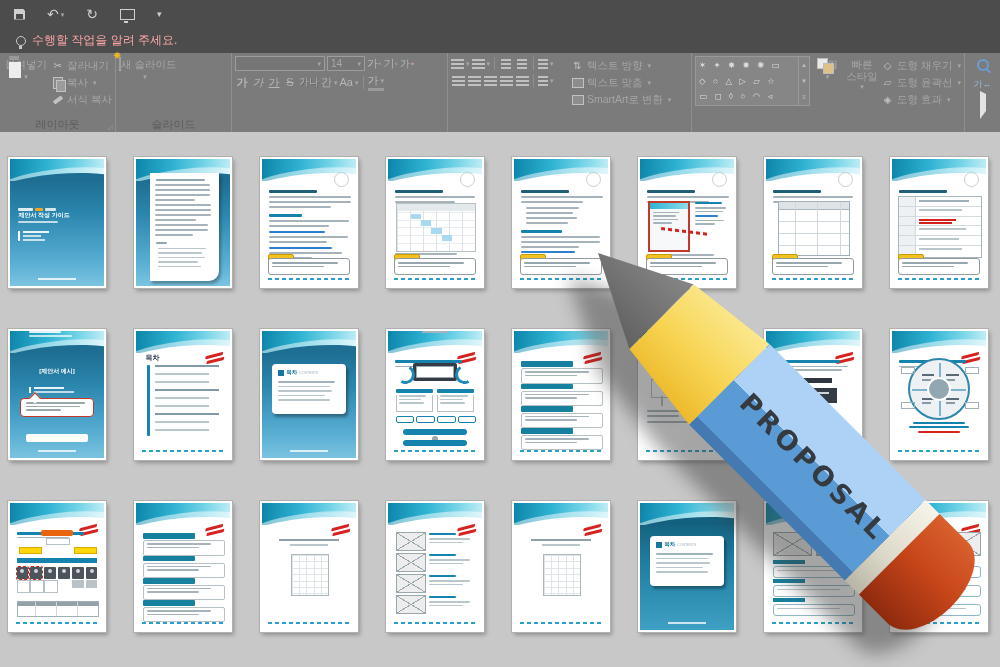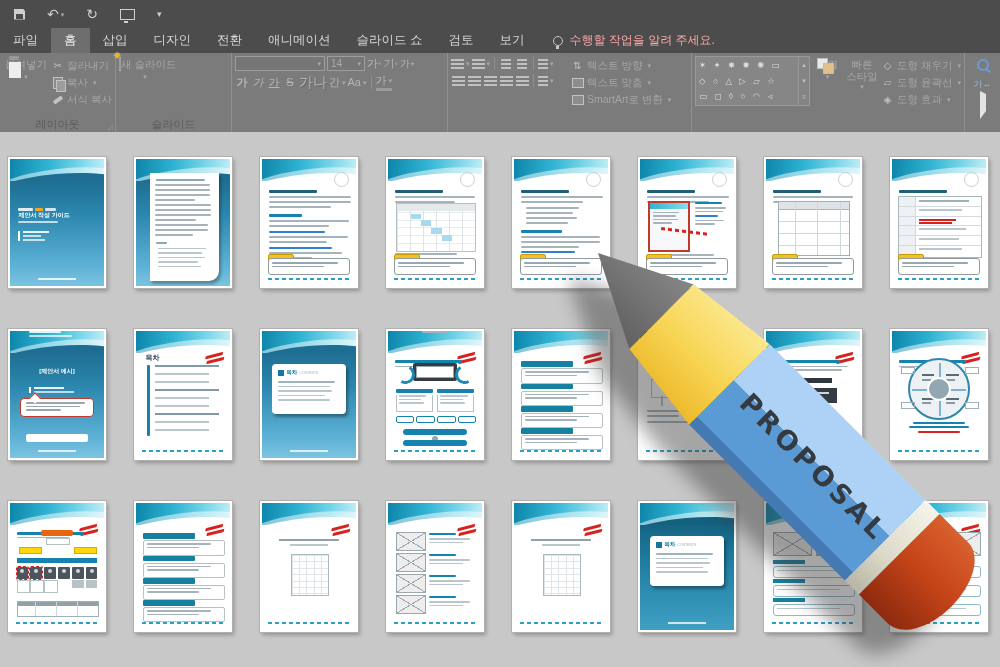--- a/index.html
+++ b/index.html
@@ -115,17 +115,6 @@
   </div>
 
   <div class="tabrow">
-    <div id="tabs" style="display:flex">
-        <span class="tab">파일</span>
-        <span class="tab active">홈</span>
-        <span class="tab">삽입</span>
-        <span class="tab">디자인</span>
-        <span class="tab">전환</span>
-        <span class="tab">애니메이션</span>
-        <span class="tab">슬라이드 쇼</span>
-        <span class="tab">검토</span>
-        <span class="tab">보기</span>
-      </div>
     <div class="assist">
       <span class="bulb"></span>
       <span>수행할 작업을 알려 주세요.</span>

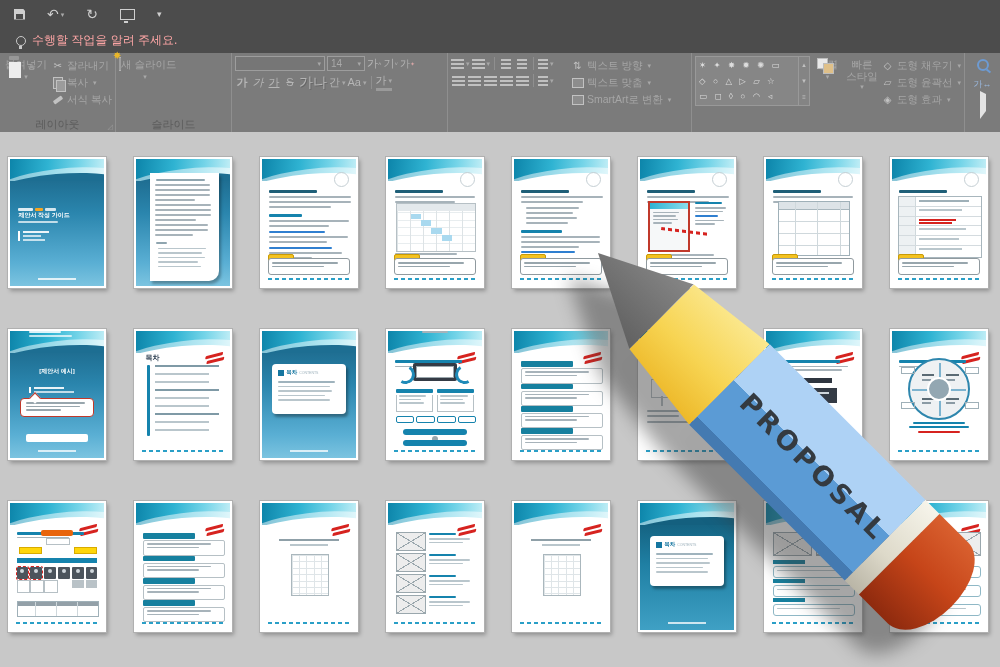--- a/index.html
+++ b/index.html
@@ -191,7 +191,7 @@
           <span class="gb" style="font-style:italic">가</span>
           <span class="gb" style="text-decoration:underline">가</span>
           <span class="gb" style="text-decoration:line-through">S</span>
-          <span class="gb" style="font-size:14px;text-shadow:1px 1px 0 #666">가나</span>
+          <span class="gb" style="font-size:10px;text-shadow:1px 1px 0 #666">가나</span>
           <span class="gb">
                 <span>간</span>
                 <span class="dd">▾</span>

